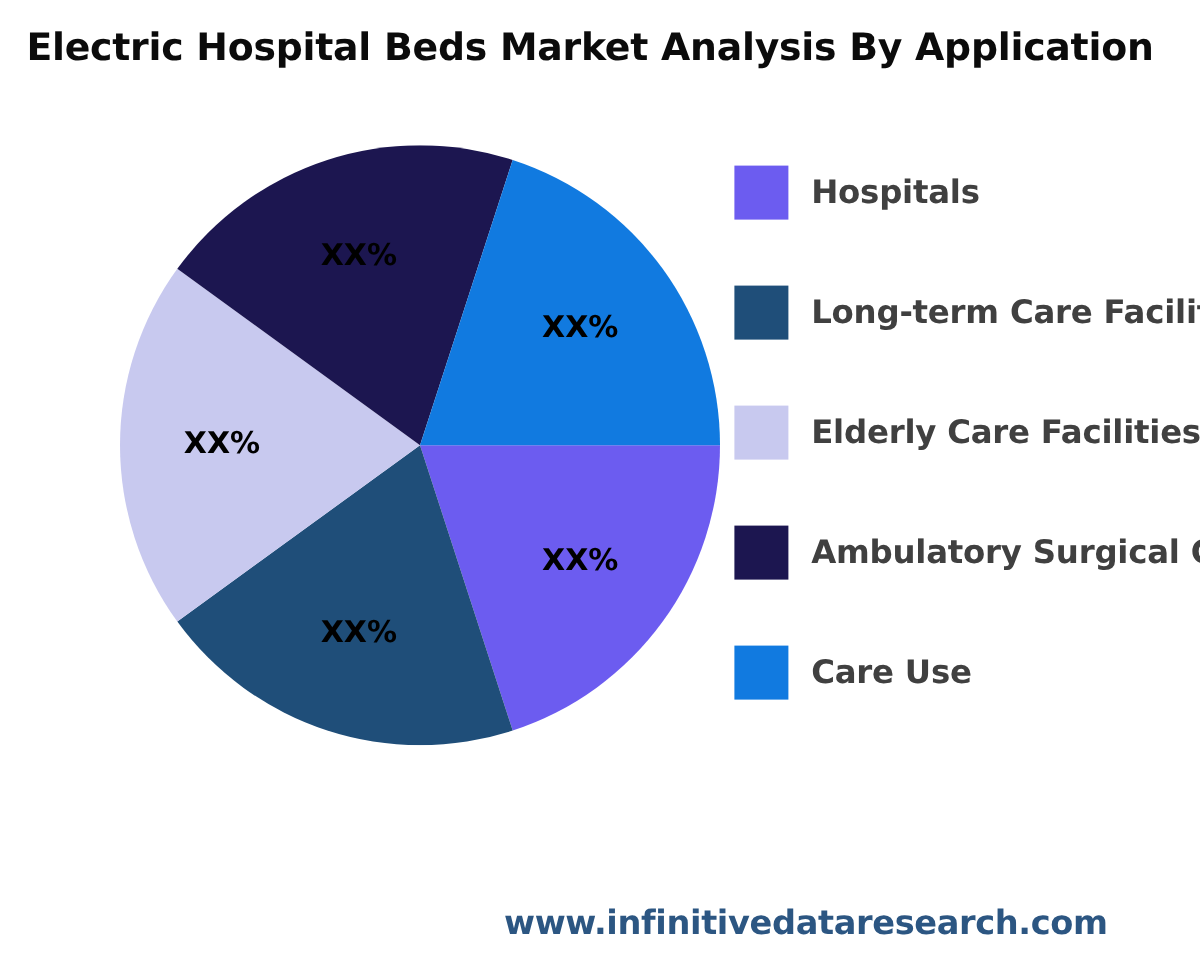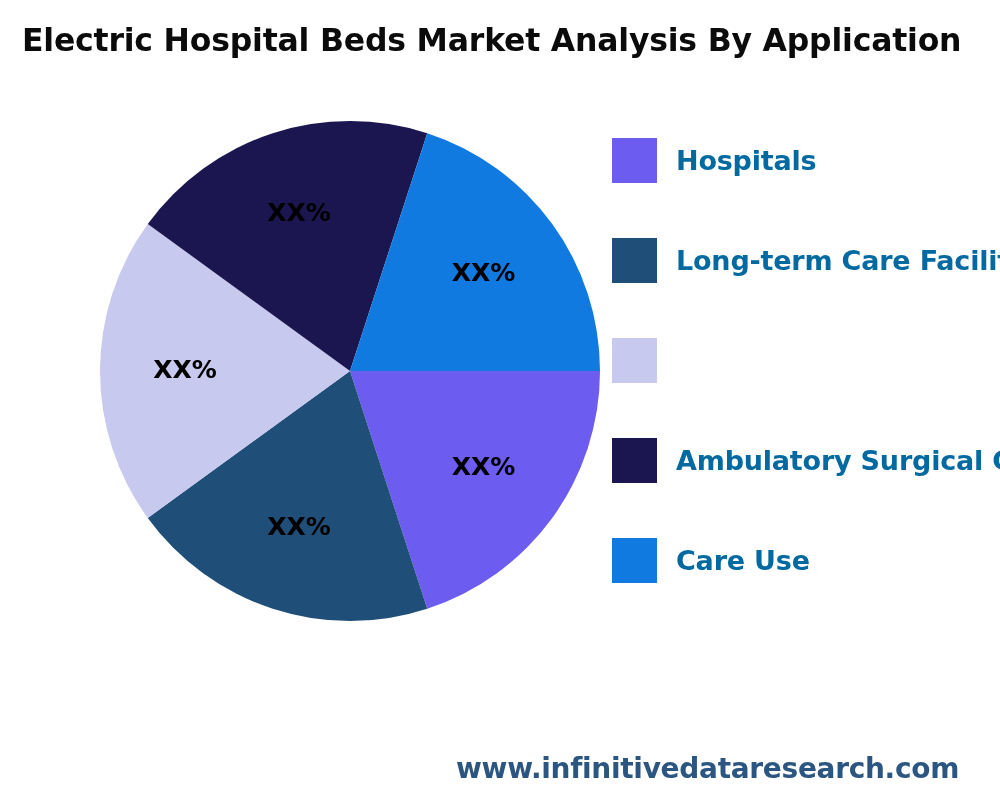--- a/index.html
+++ b/index.html
@@ -84,7 +84,7 @@
     font-family: "DejaVu Sans", sans-serif;
     font-size: 27px;
     font-weight: bold;
-    color: #0369a1;
+    color: #404040;
     letter-spacing: -0.2px;
     line-height: 1;
   }

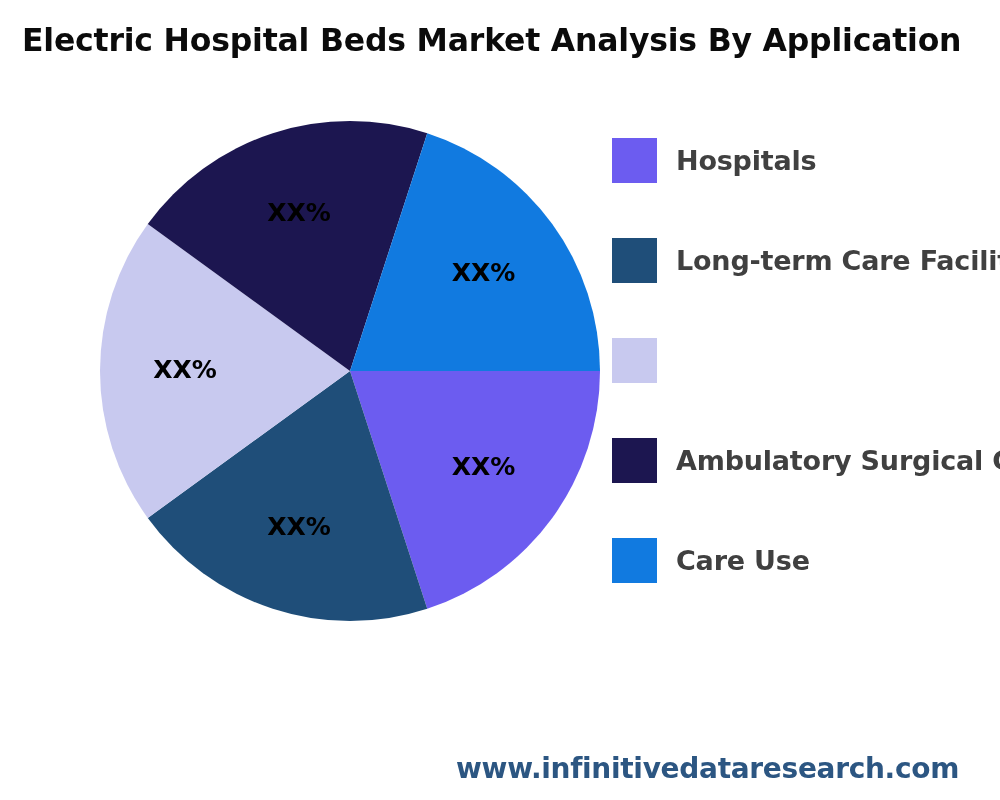--- a/index.html
+++ b/index.html
@@ -139,6 +139,7 @@
     </div>
     <div class="legend-item">
       <span class="legend-swatch" style="background-color: rgb(200, 201, 239);"></span>
+      <span class="legend-label">Elderly Care Facilities</span>
     </div>
     <div class="legend-item">
       <span class="legend-swatch" style="background-color: rgb(28, 22, 80);"></span>

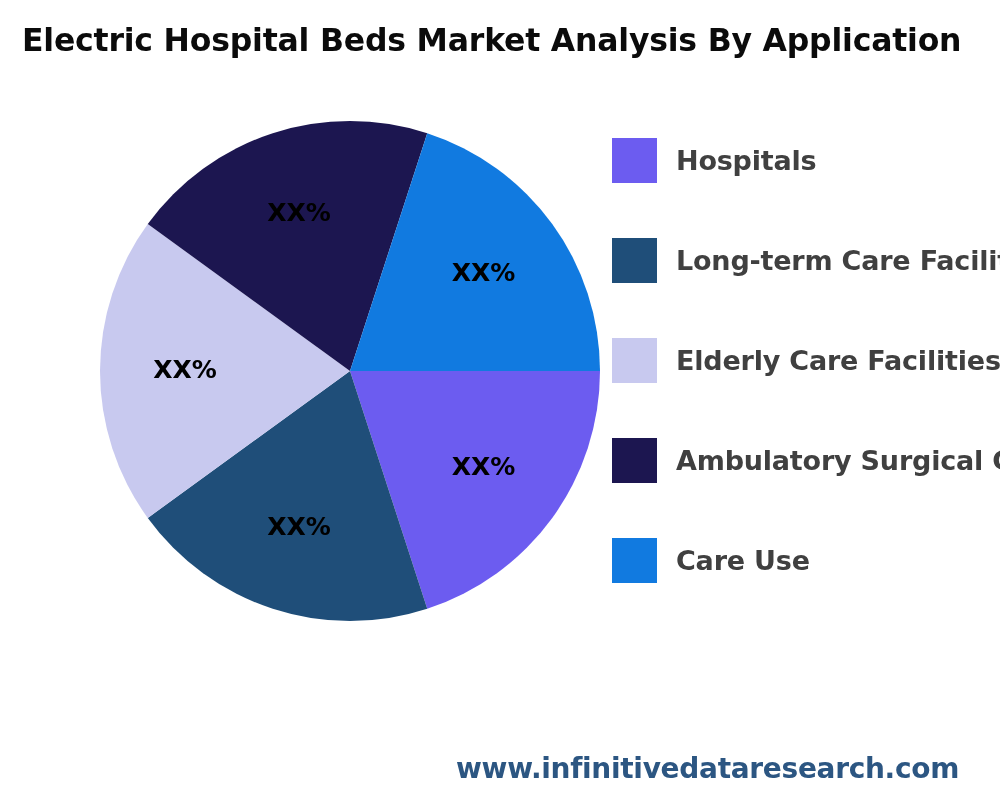--- a/index.html
+++ b/index.html
@@ -92,7 +92,7 @@
   
   #footer-url {
     position: absolute;
-    left: 456px;
+    left: 420px;
     top: 752px;
     font-family: "DejaVu Sans", sans-serif;
     font-size: 28px;

